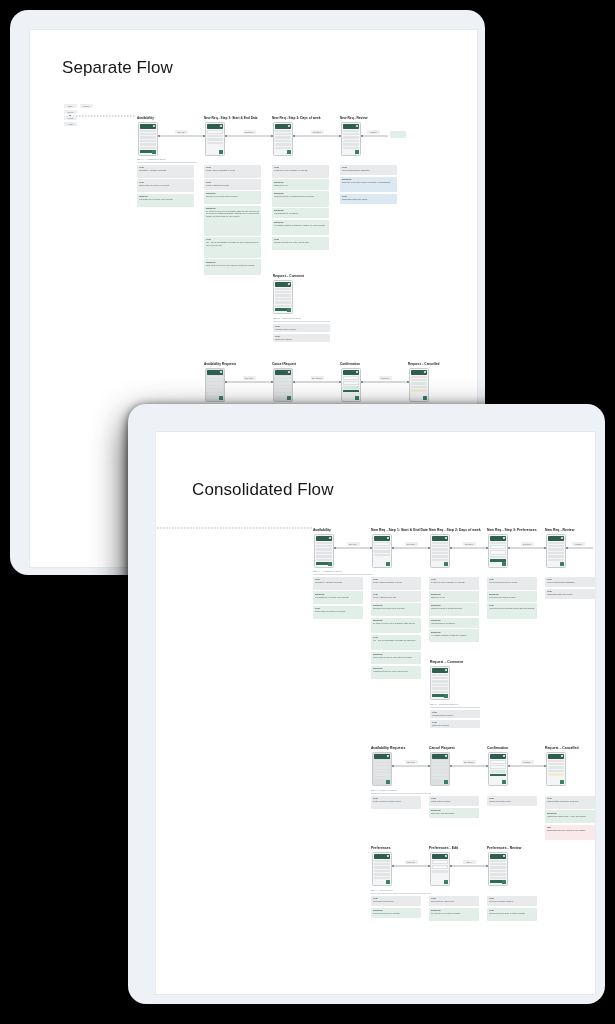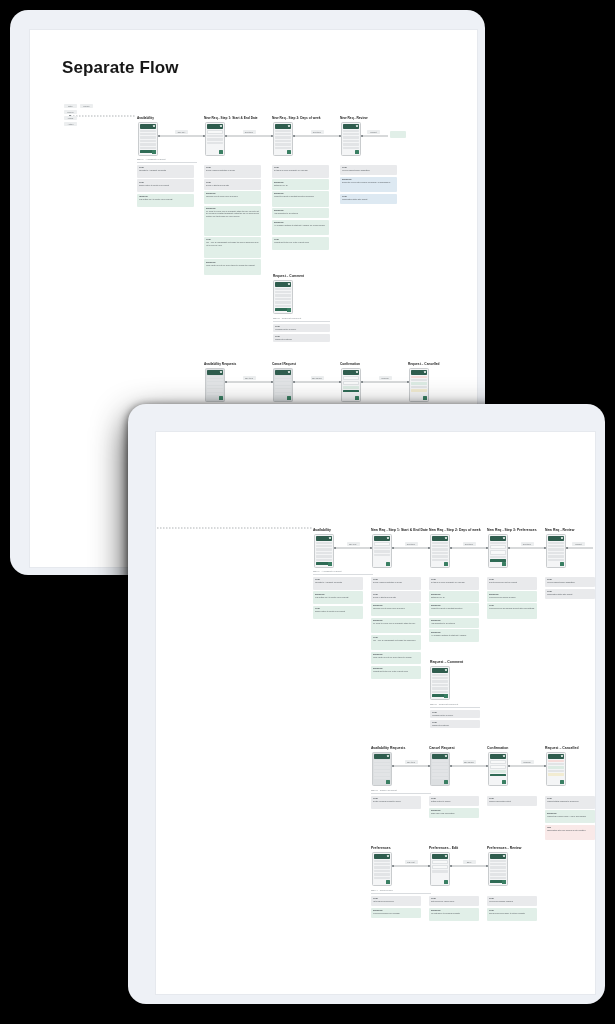--- a/index.html
+++ b/index.html
@@ -29,7 +29,7 @@
 
   .board-title{
     position:absolute;
-    font-size:17px;font-weight:bold;color:#171717;letter-spacing:.1px;
+    font-size:17px;font-weight:normal;color:#171717;letter-spacing:.1px;
     white-space:nowrap;
   }
   .frame.top .board-title{left:32px;top:28px;}

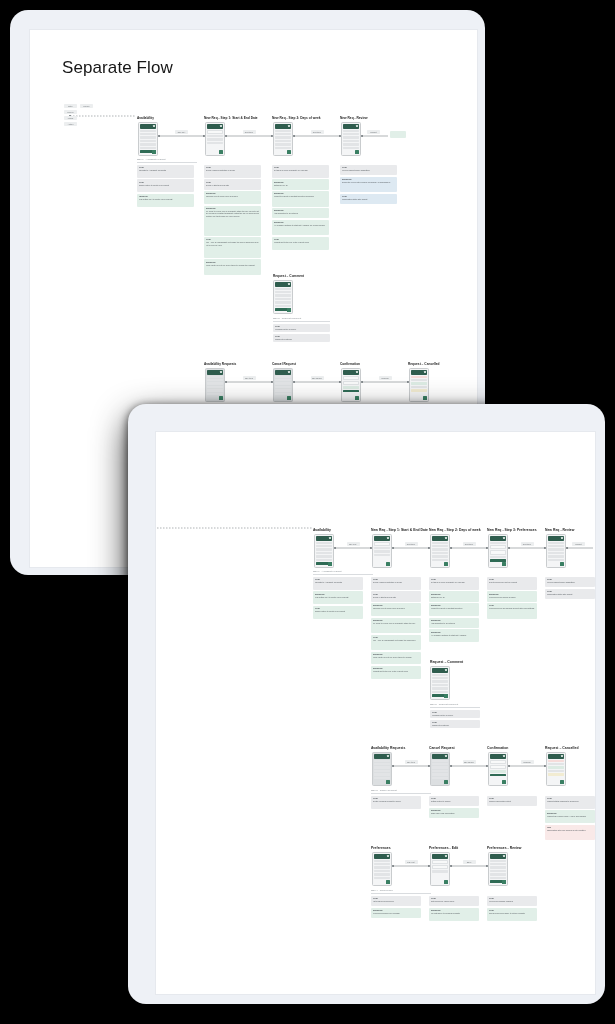--- a/index.html
+++ b/index.html
@@ -373,6 +373,7 @@
 
   <div class="frame bottom">
     <div class="page">
+      <div class="board-title">Consolidated Flow</div>
       <div class="canvas" id="canvas-b" style="transform: translate(-60px, 22px);">
           <svg width="440" height="560">
             <line x1="28" y1="74" x2="216" y2="74" stroke="#5d6469" stroke-width=".5" stroke-dasharray="1.5 1.5"></line>

